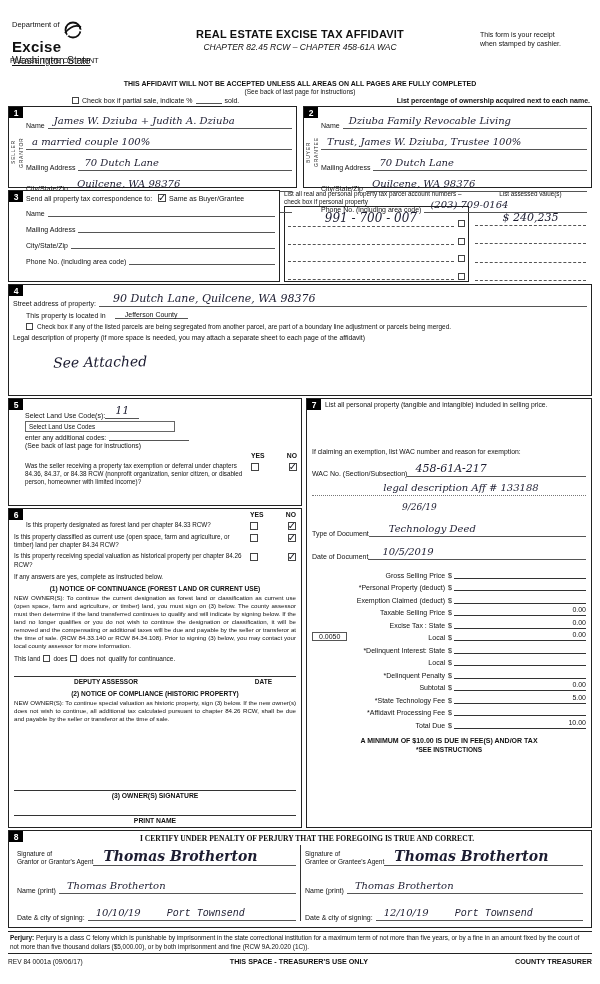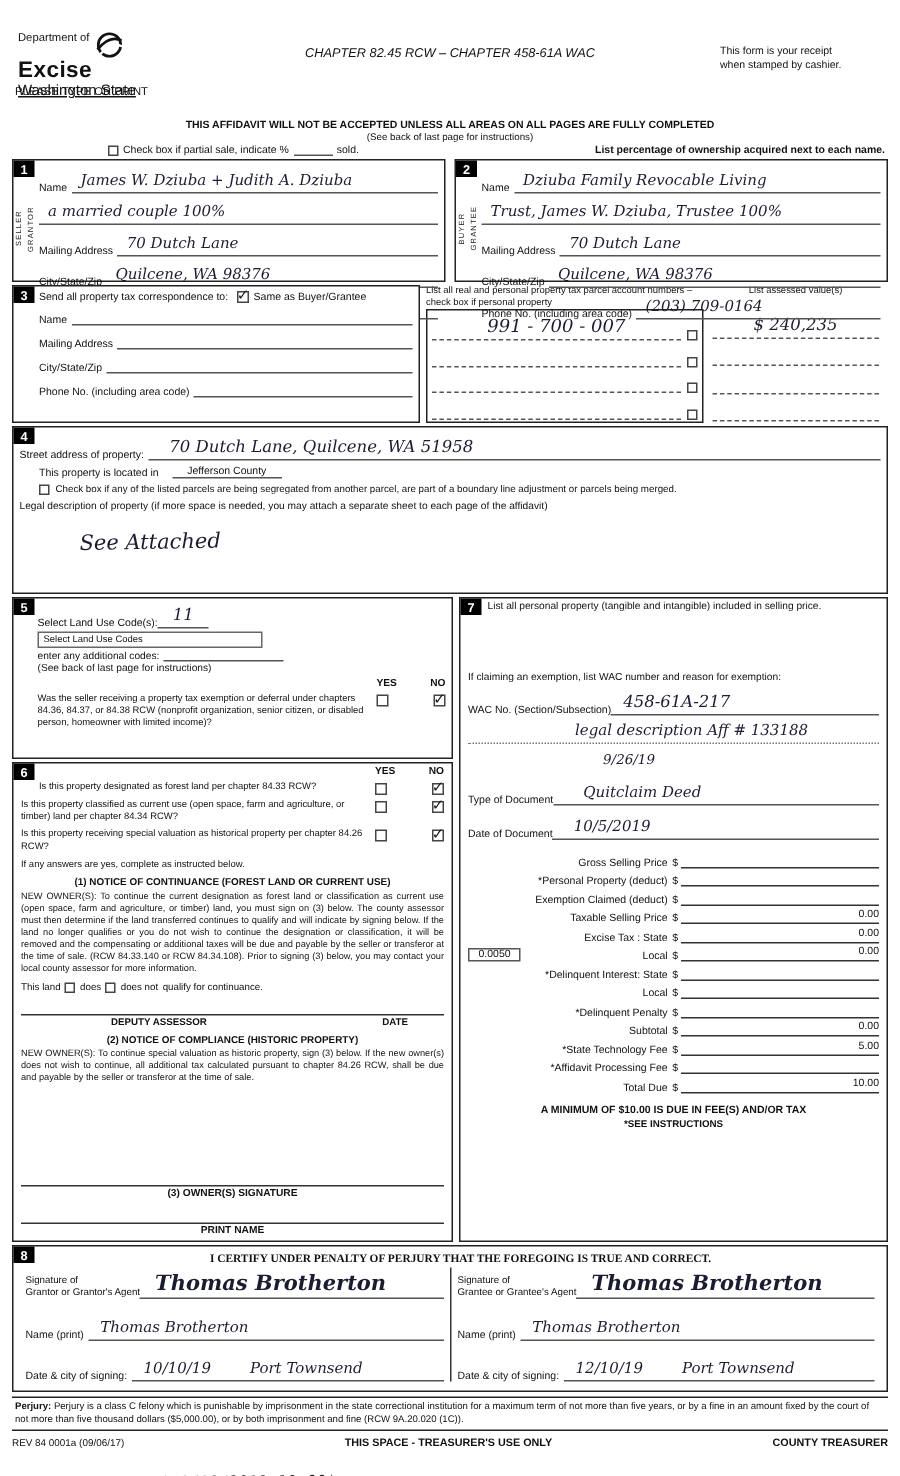--- a/index.html
+++ b/index.html
@@ -158,6 +158,7 @@
       <div class="wa">Washington State</div>
     </div>
     <div class="titleblk">
+      <div class="title">REAL ESTATE EXCISE TAX AFFIDAVIT</div>
       <div class="chapter">CHAPTER 82.45 RCW – CHAPTER 458-61A WAC</div>
     </div>
     <div class="receipt">

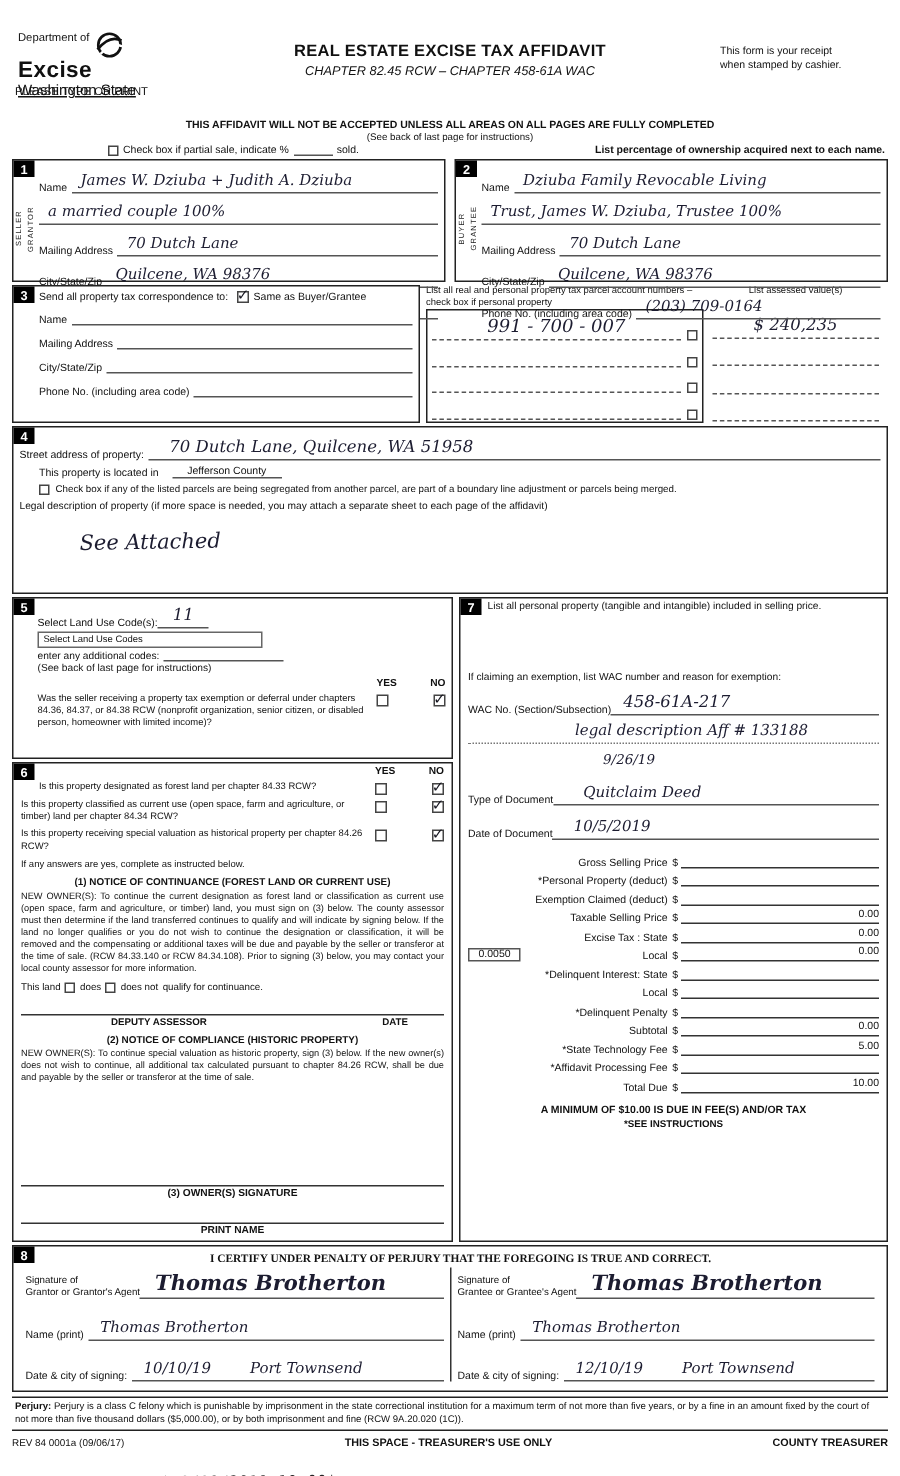--- a/index.html
+++ b/index.html
@@ -299,7 +299,7 @@
     <span class="badge">4</span>
     <div class="frow">
       <span class="lbl">Street address of property:</span>
-      <span class="fill"><span class="hw" style="font-size:11px;padding-left:14px">70 Dutch Lane, Quilcene, WA  51958</span></span>
+      <span class="fill"><span class="hw" style="font-size:11px;padding-left:14px">90 Dutch Lane, Quilcene, WA  98376</span></span>
     </div>
     <div class="frow" style="margin-top:4px;padding-left:13px">
       <span class="lbl">This property is located in</span>

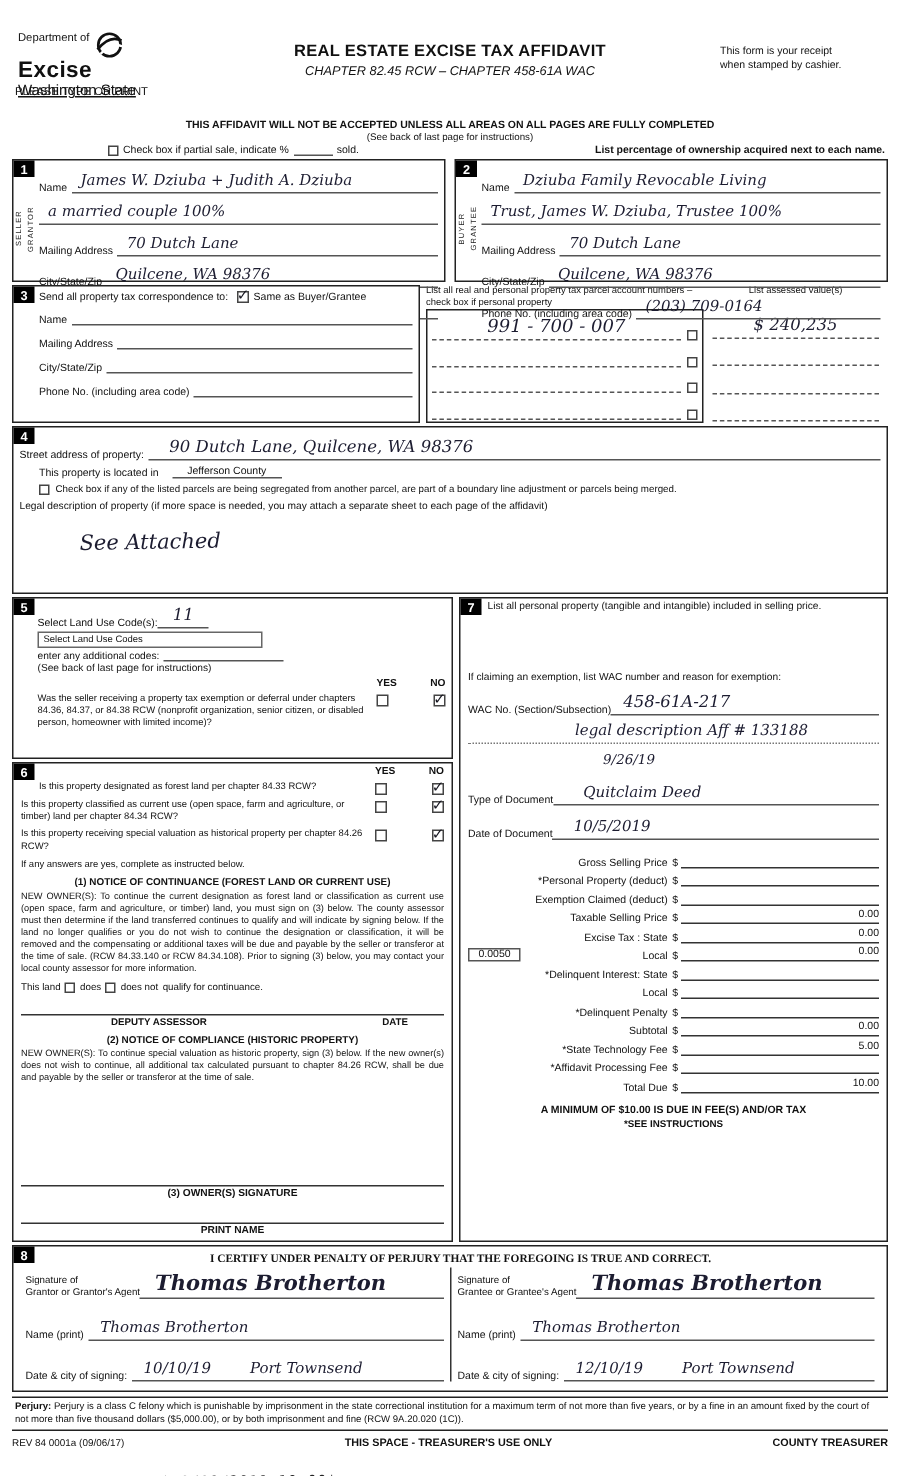--- a/index.html
+++ b/index.html
@@ -412,7 +412,7 @@
       <div><span class="hw" style="font-size:9px;padding-left:90px">9/26/19</span></div>
       <div class="wacrow" style="margin-top:4px">
         <span class="lbl">Type of Document</span>
-        <span class="fill"><span class="hw" style="font-size:10px;padding-left:20px">Quitclaim Deed</span></span>
+        <span class="fill"><span class="hw" style="font-size:10px;padding-left:20px">Technology Deed</span></span>
       </div>
       <div class="wacrow" style="margin-top:4px">
         <span class="lbl">Date of Document</span>

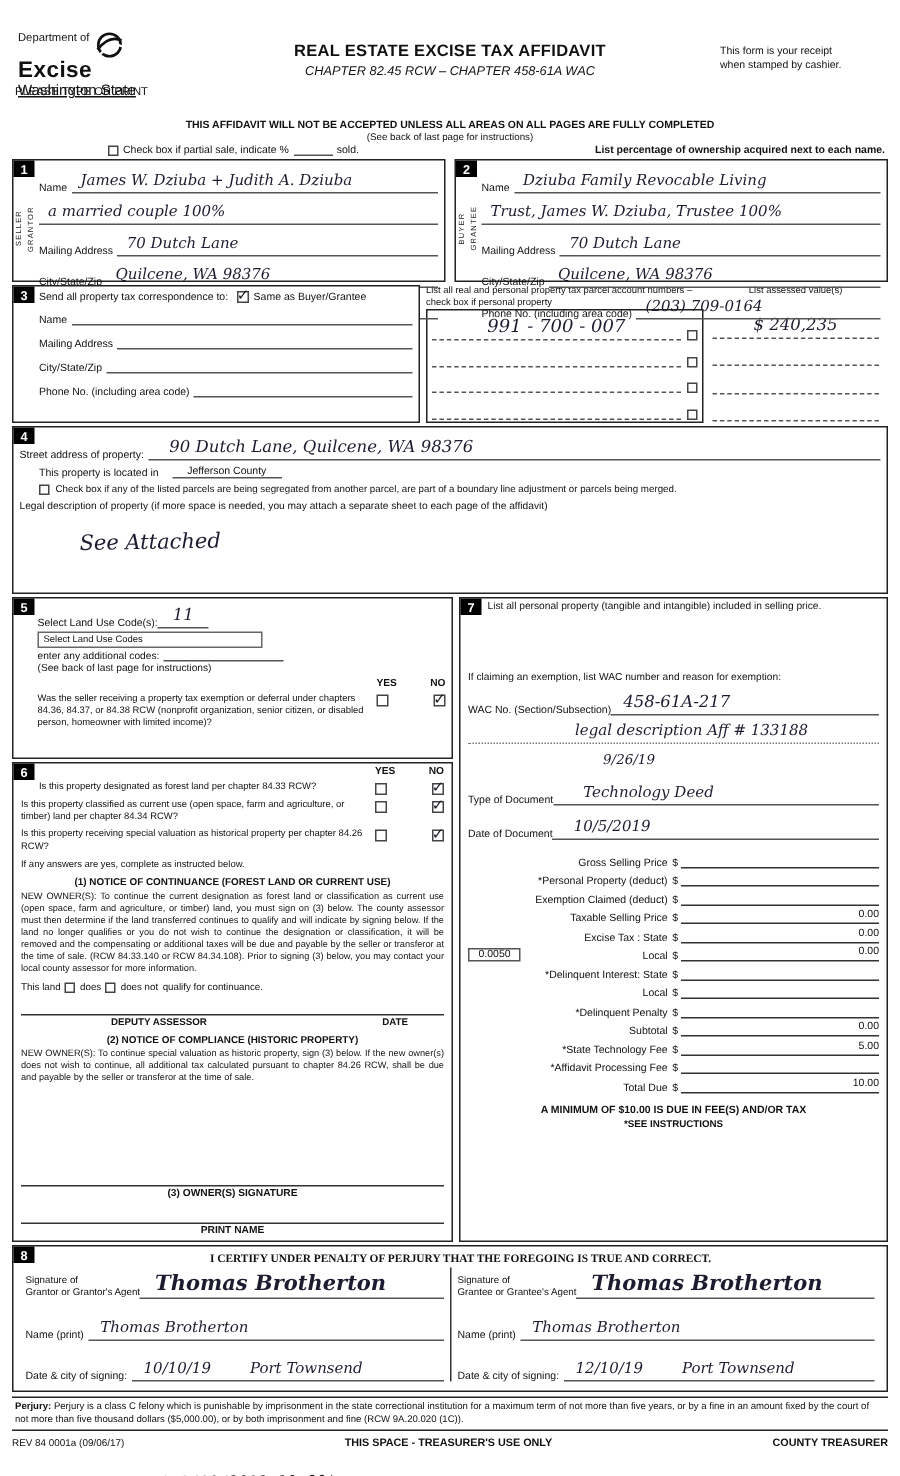--- a/index.html
+++ b/index.html
@@ -128,7 +128,7 @@
   .signature { font-family:"DejaVu Serif", serif; font-style:italic; font-weight:bold; font-size:14px;
                color:#1c1c30; transform:rotate(-2deg); padding-left:10px; }
   .hw-md { font-size:10px; padding-left:8px; }
-  .hw-gap { margin-left:18px; }
+  .hw-gap { margin-left:18px;font-family:Liberation Mono, monospace; }
 
   
   .perjury { border-top:1px solid #222; border-bottom:1px solid #222; font-size:6.4px; line-height:1.35;

